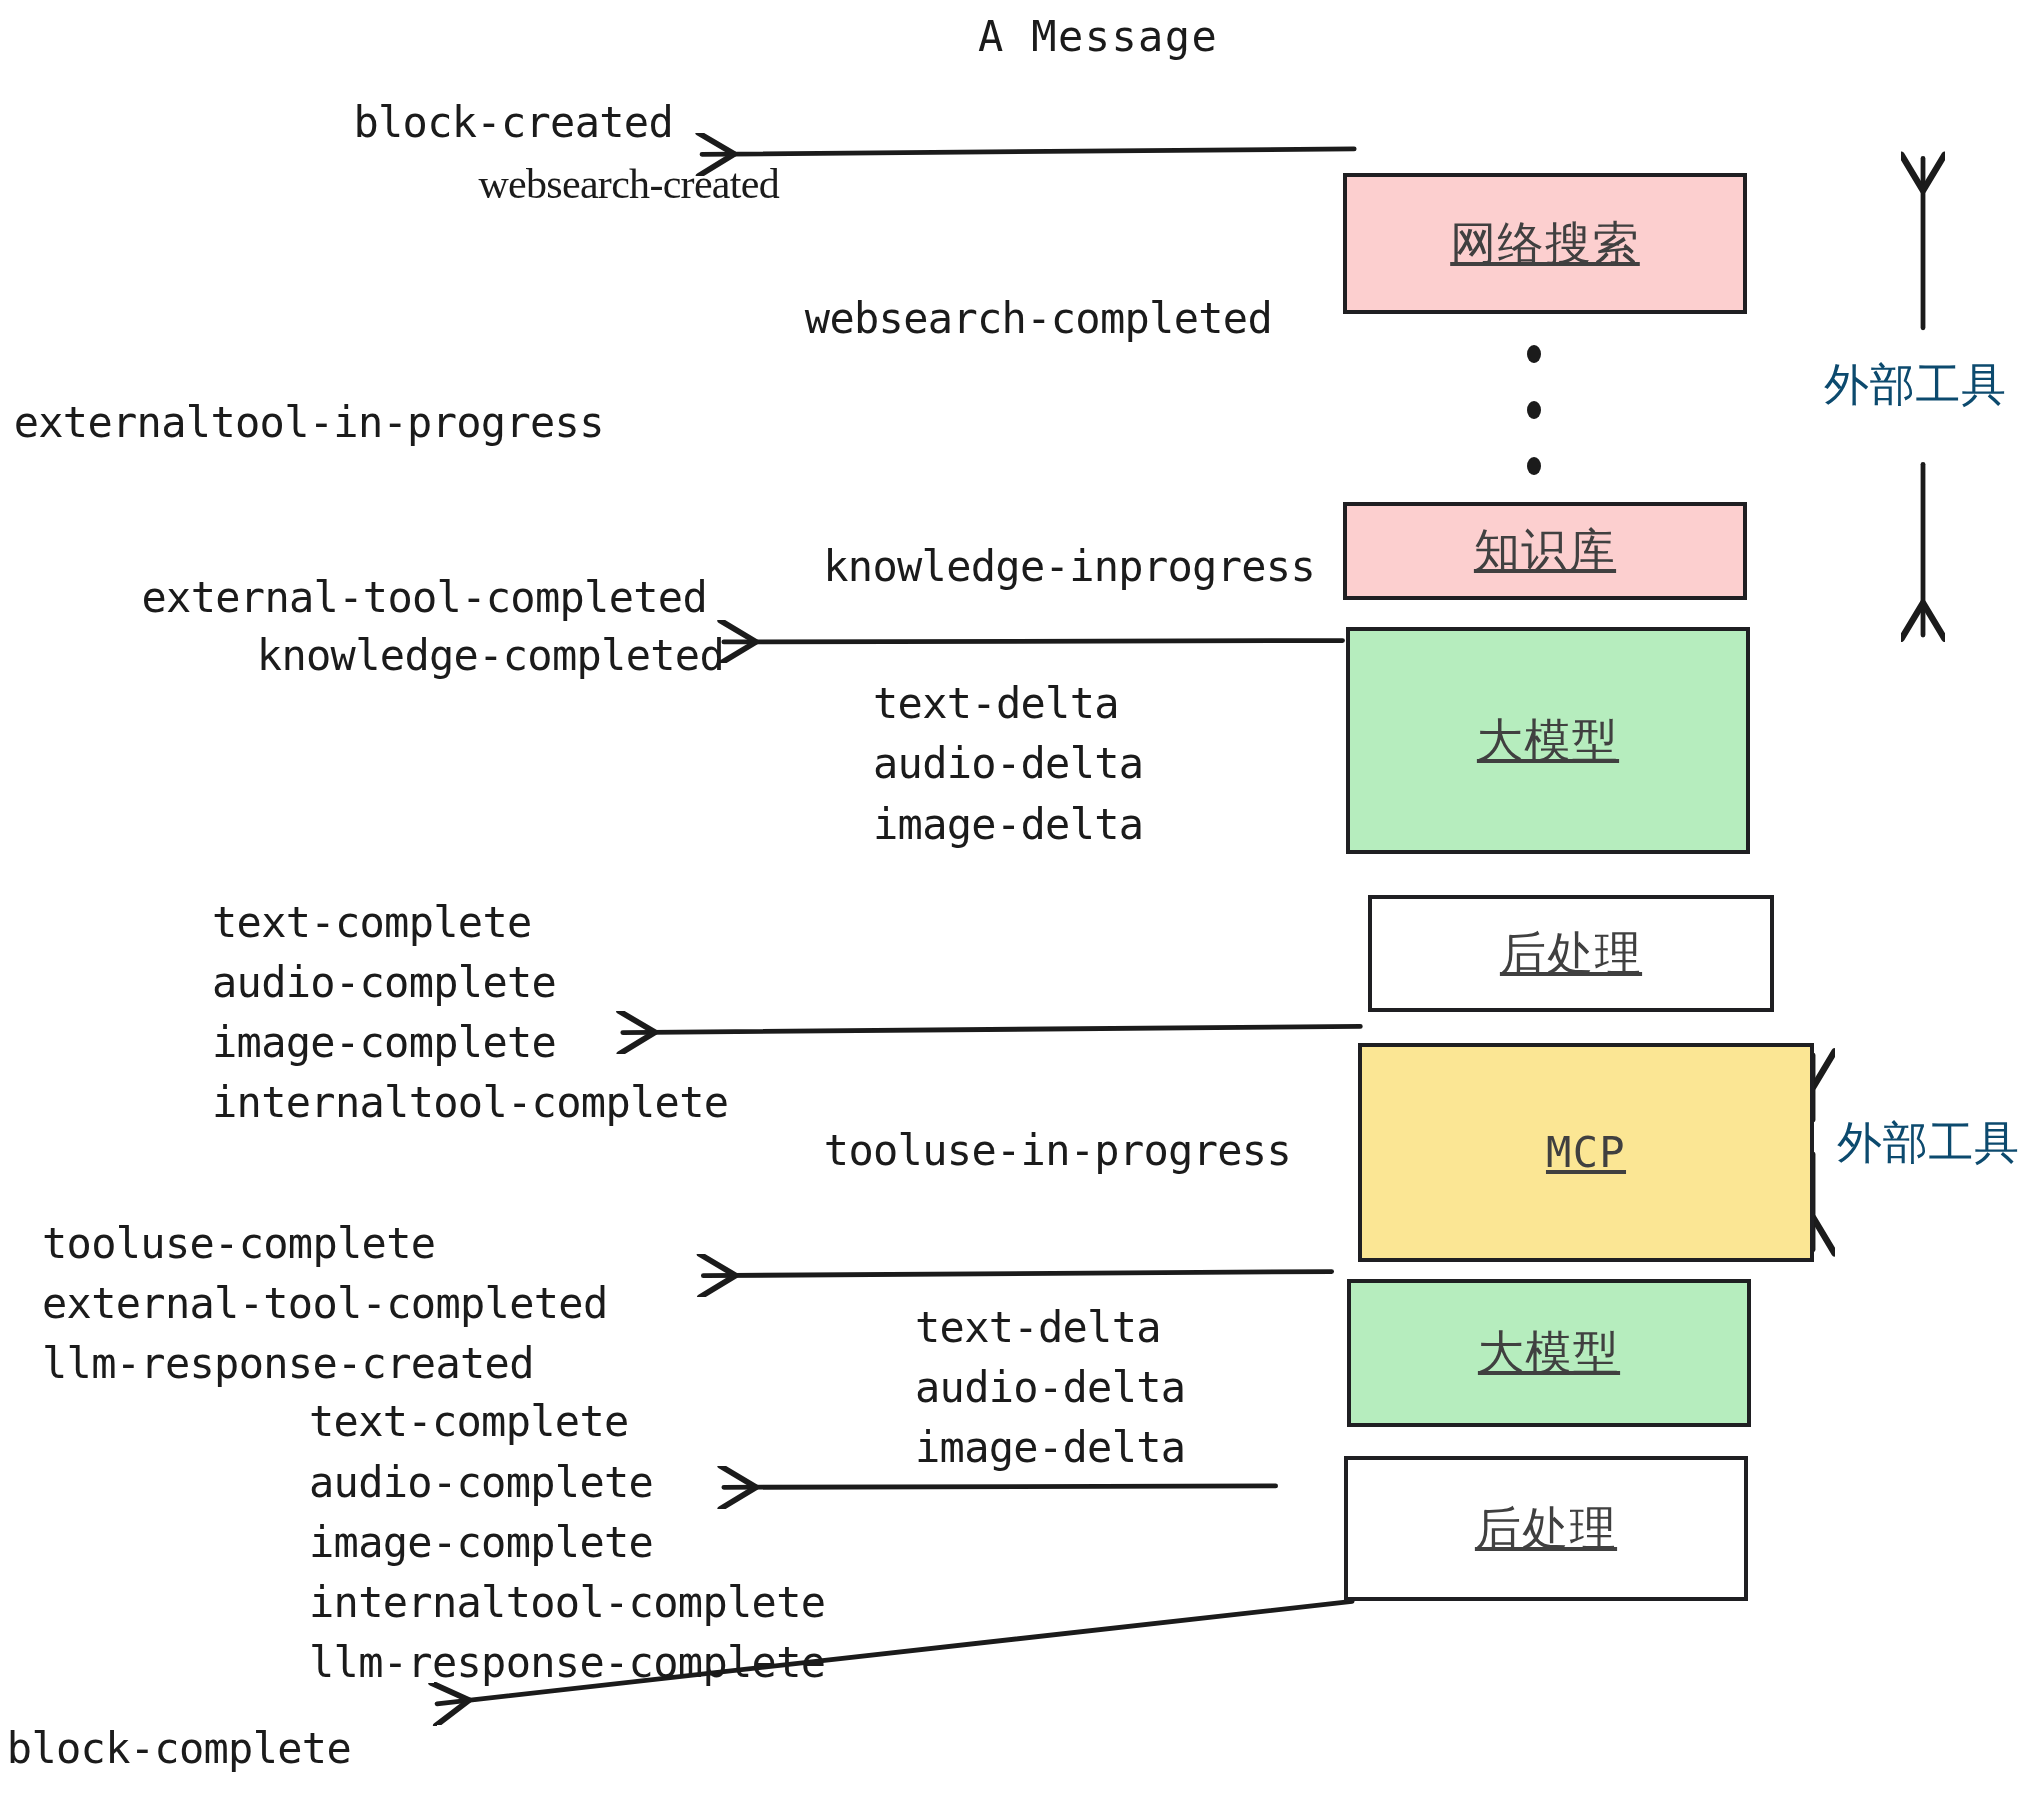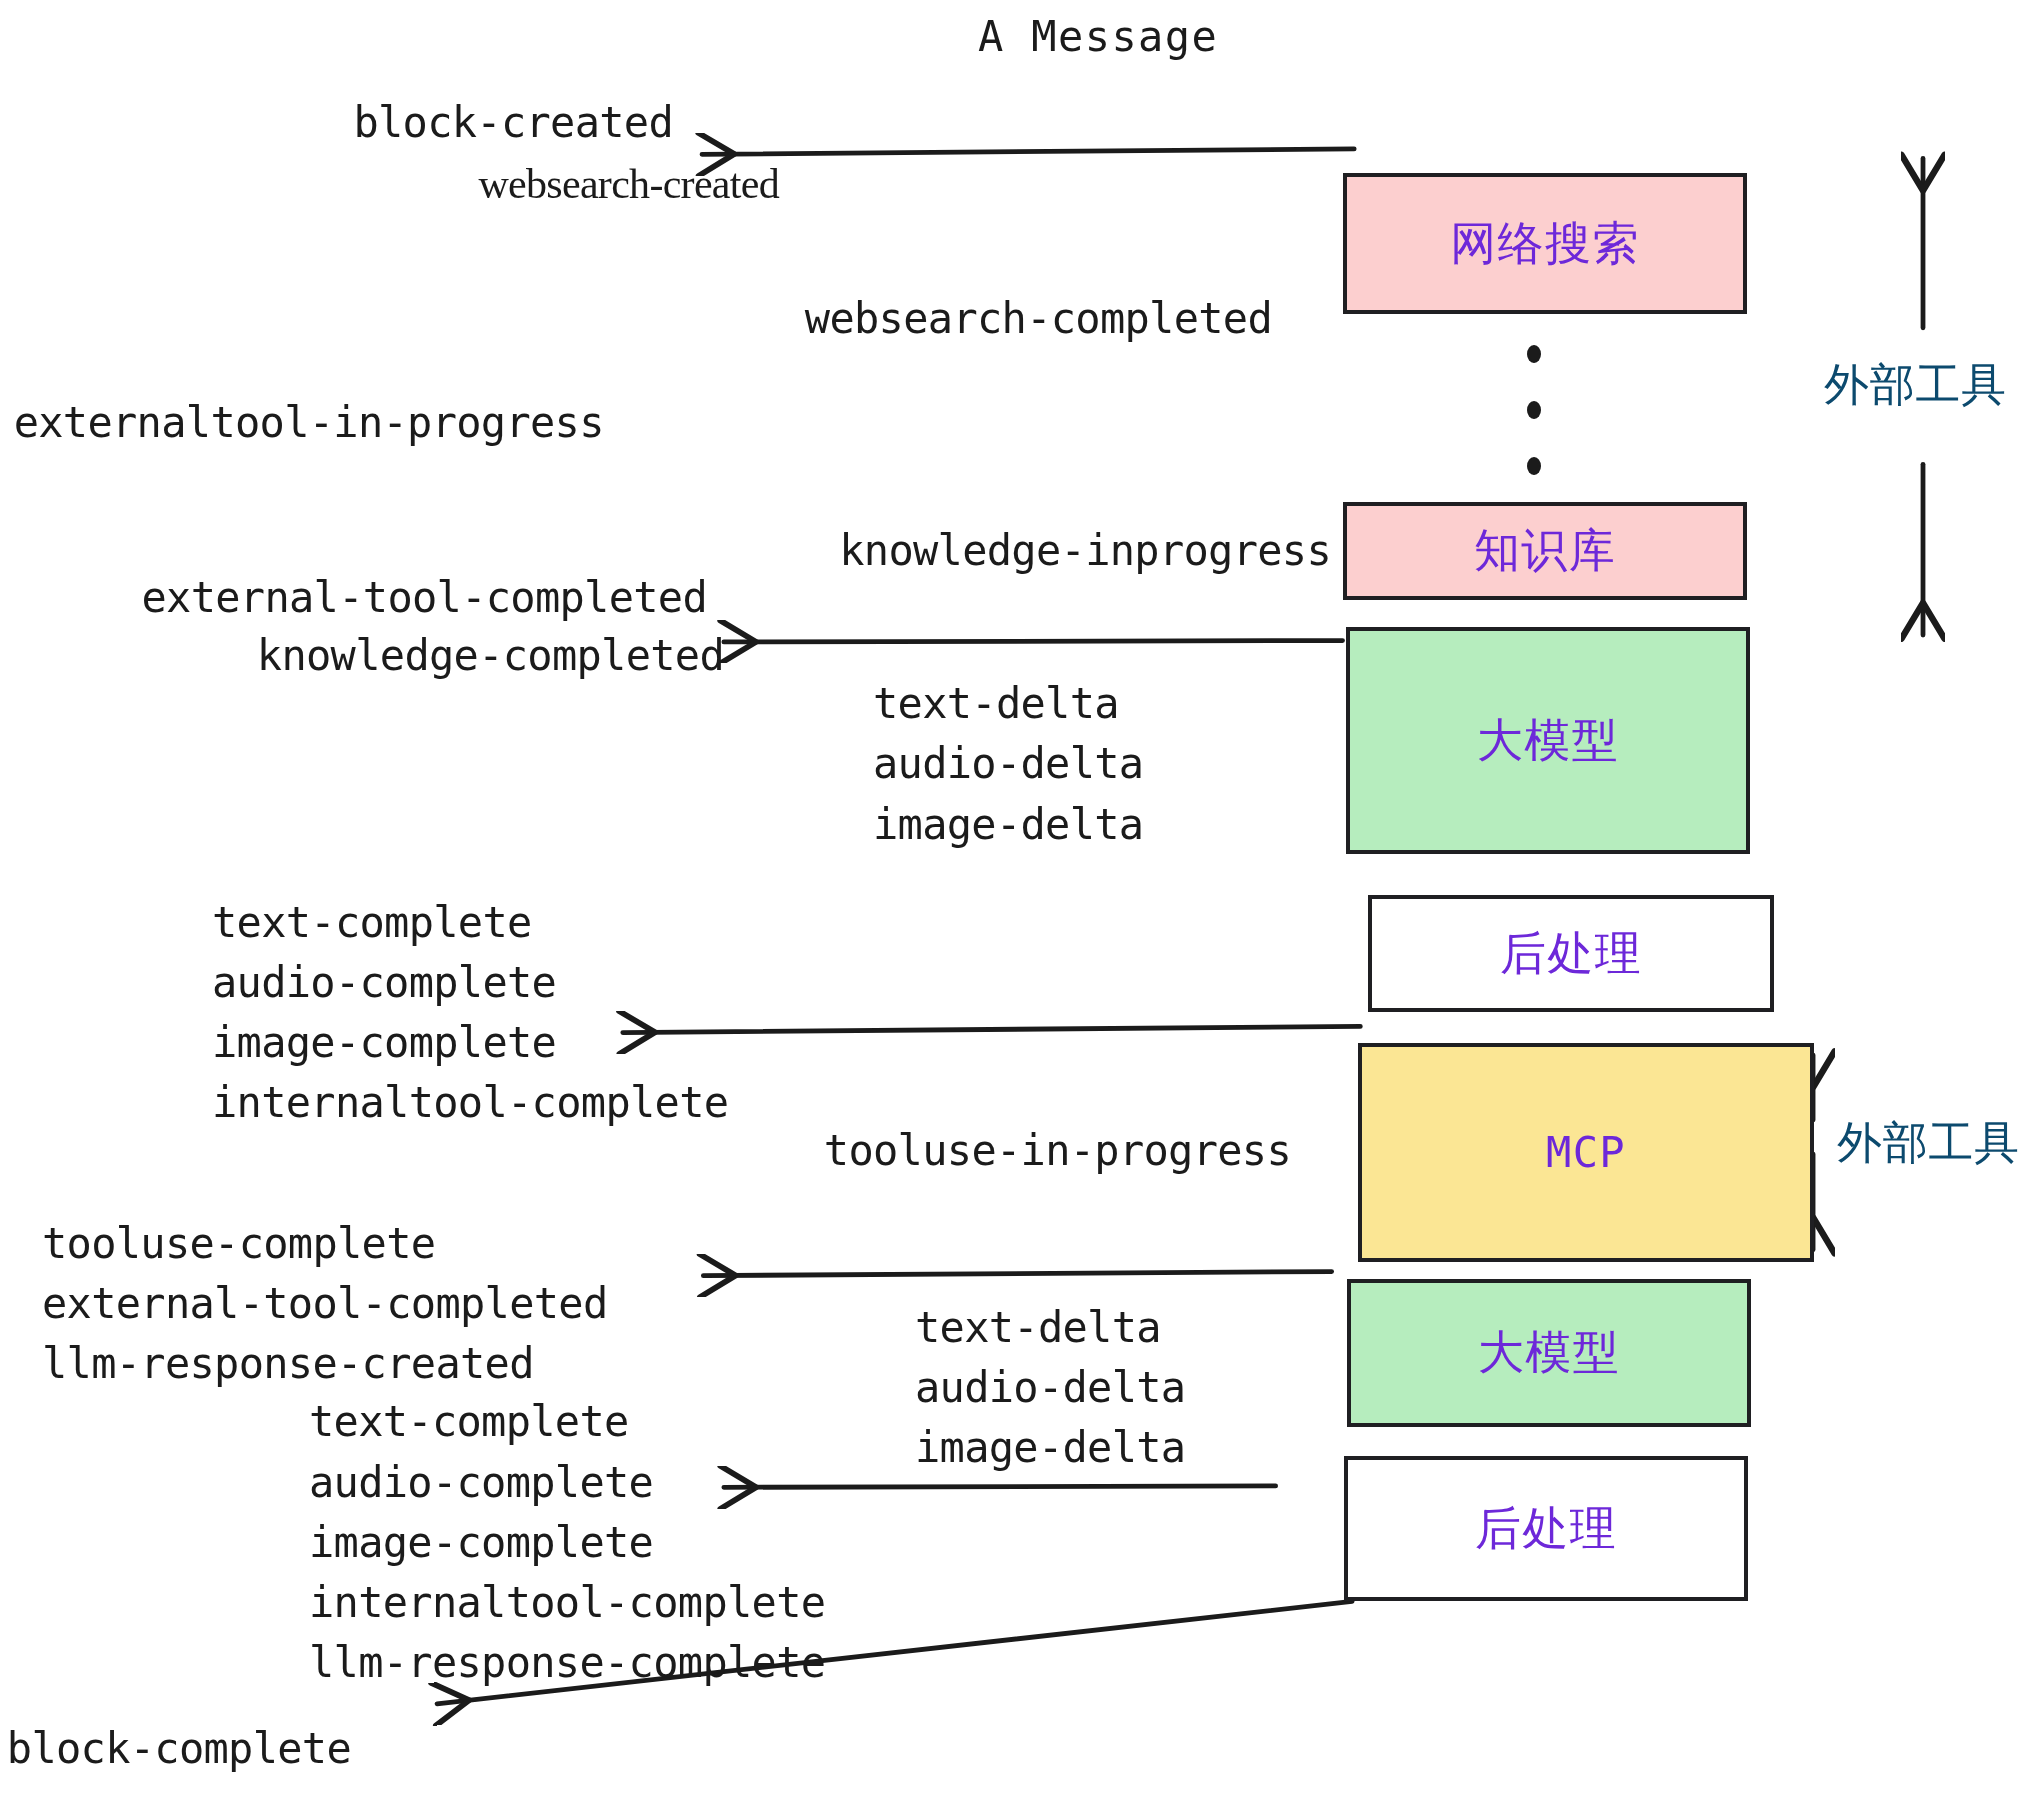--- a/index.html
+++ b/index.html
@@ -51,8 +51,9 @@
     justify-content: center;
     font-family: "DejaVu Sans", "Liberation Sans", sans-serif;
     font-size: 46px;
-    color: #6d28d9;
+    color: #404040;
     letter-spacing: 1.4px;
+    text-decoration: underline;
   }
   .node.mono {
     font-family: "DejaVu Sans Mono", "Liberation Mono", monospace;

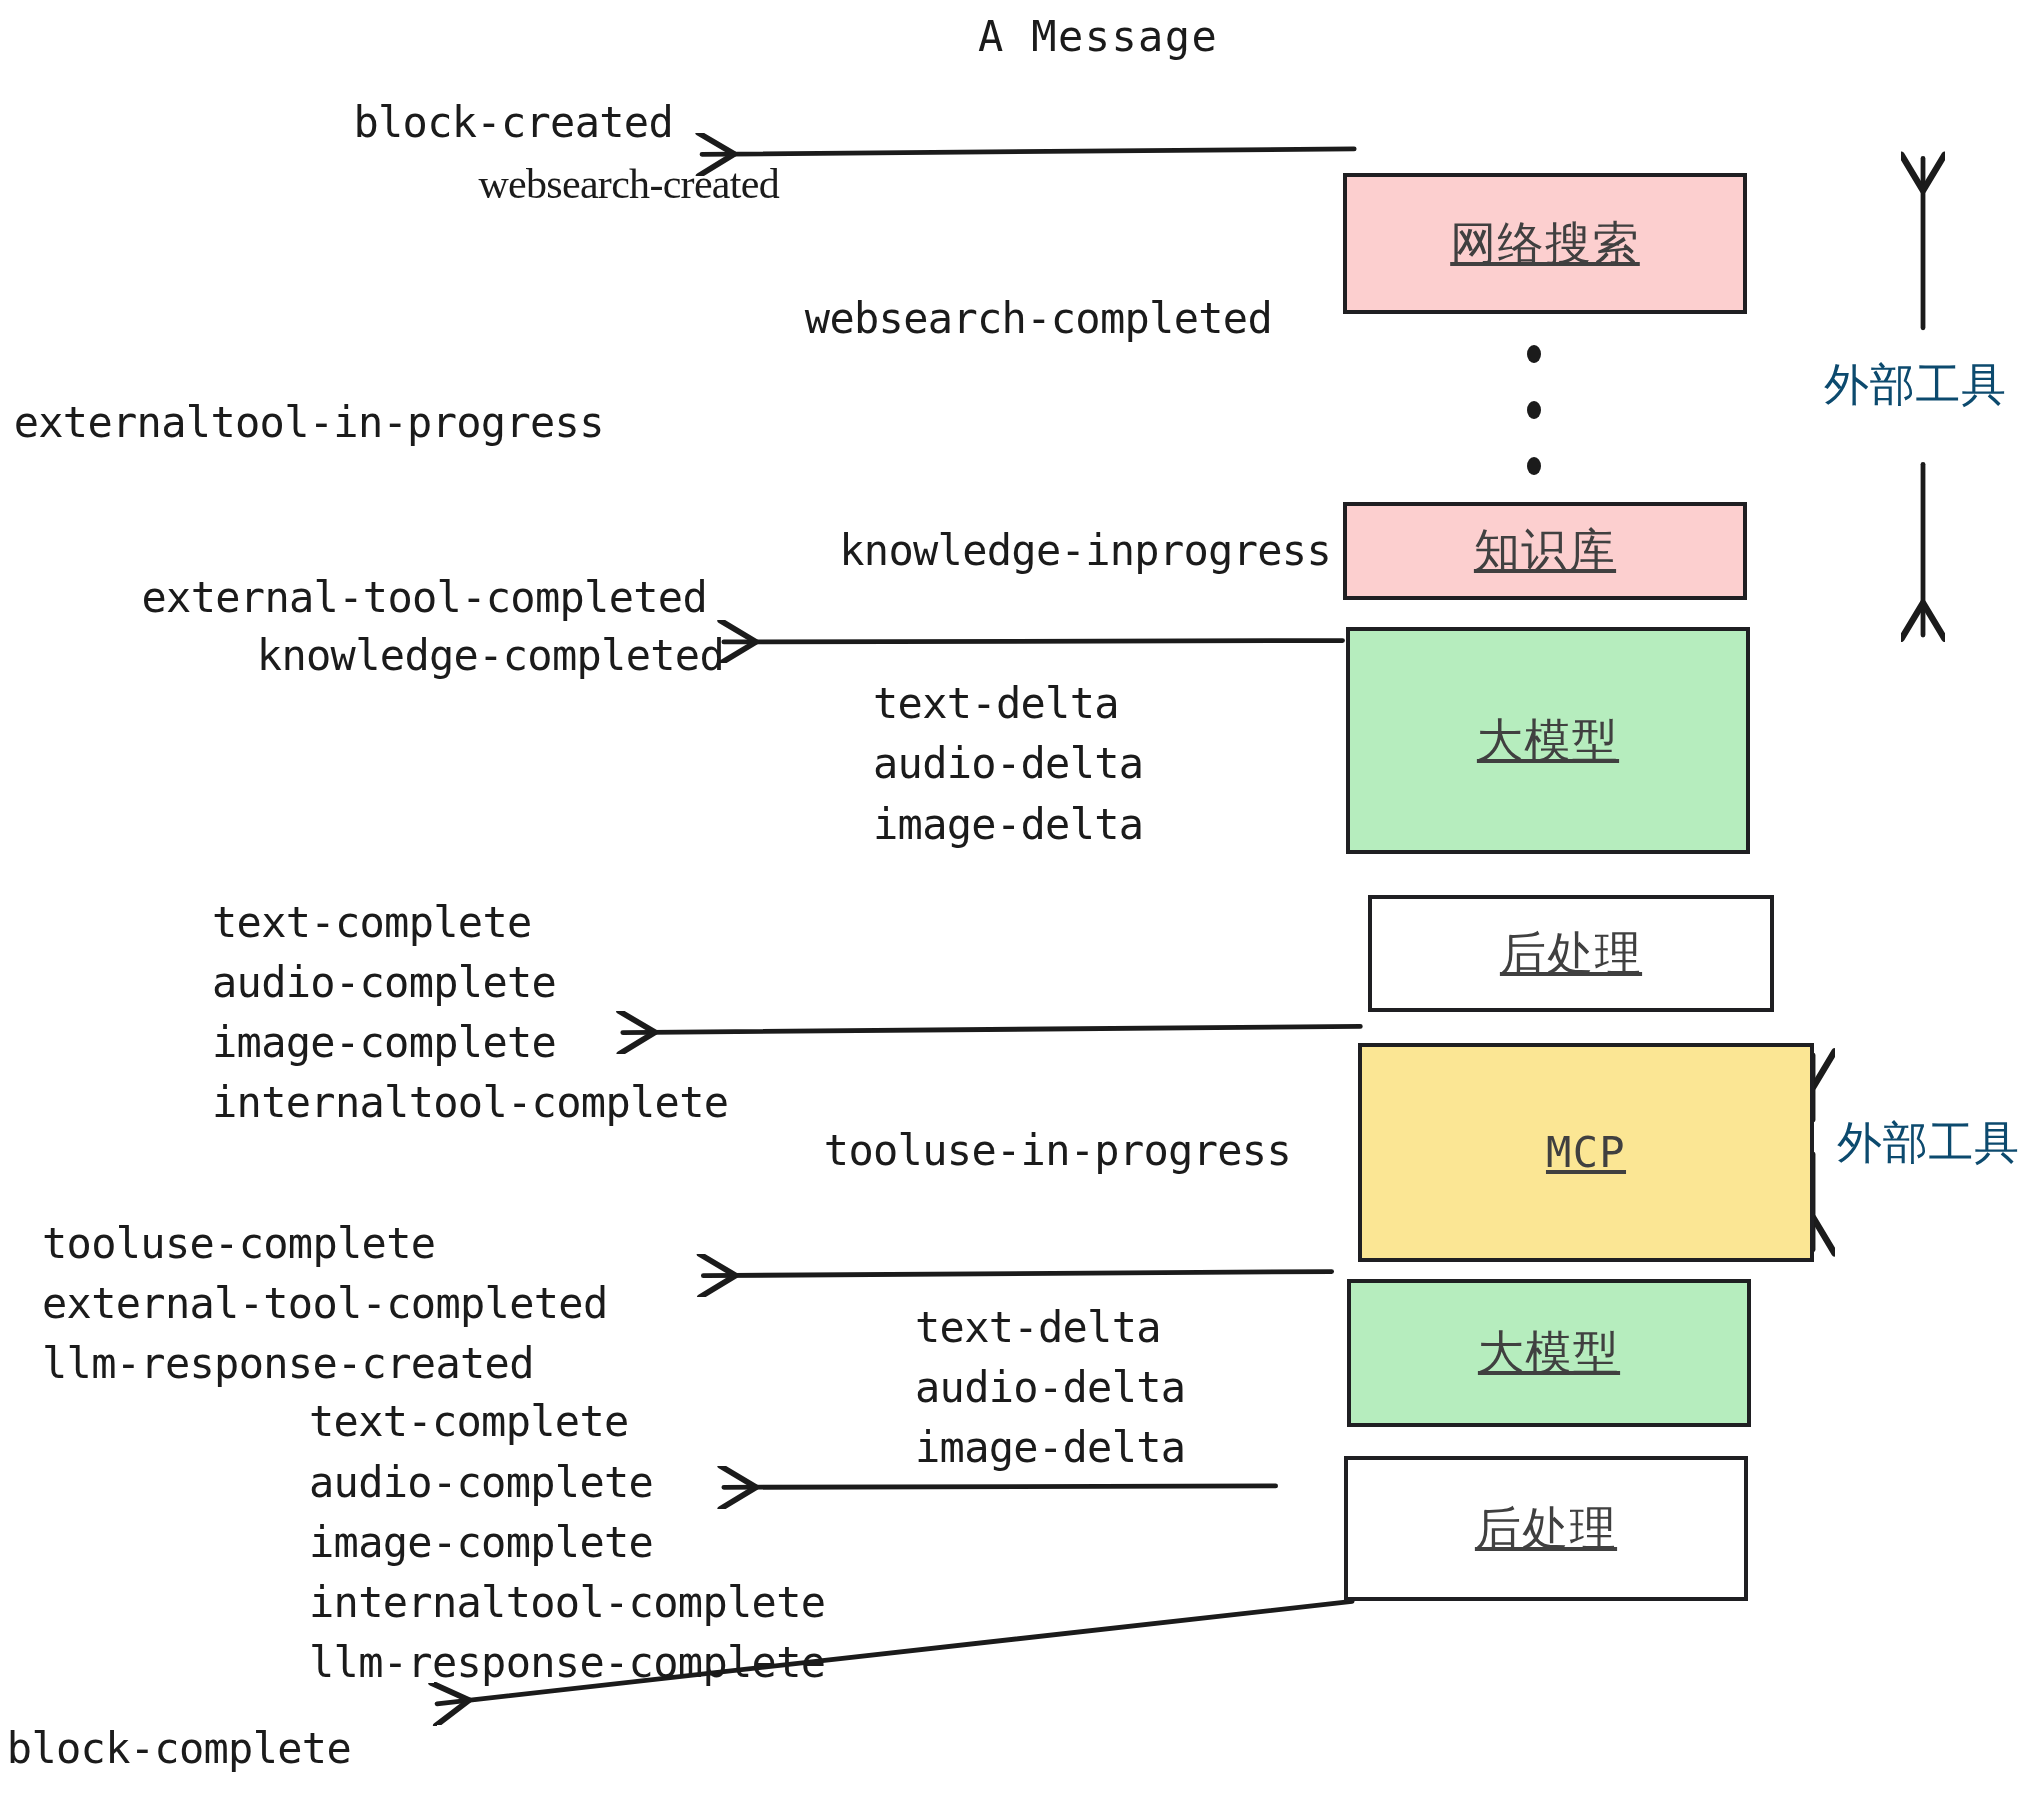--- a/index.html
+++ b/index.html
@@ -165,7 +165,7 @@
 
   <div class="evt" style="left:13.7px; top:402px;">externaltool-in-progress</div>
 
-  <div class="evt right" style="left:1315px; top:530px;margin-left:16px;">knowledge-inprogress</div>
+  <div class="evt right" style="left:1315px; top:546px;">knowledge-inprogress</div>
 
   <div class="evt right" style="left:707px; top:577px;">external-tool-completed</div>
 

